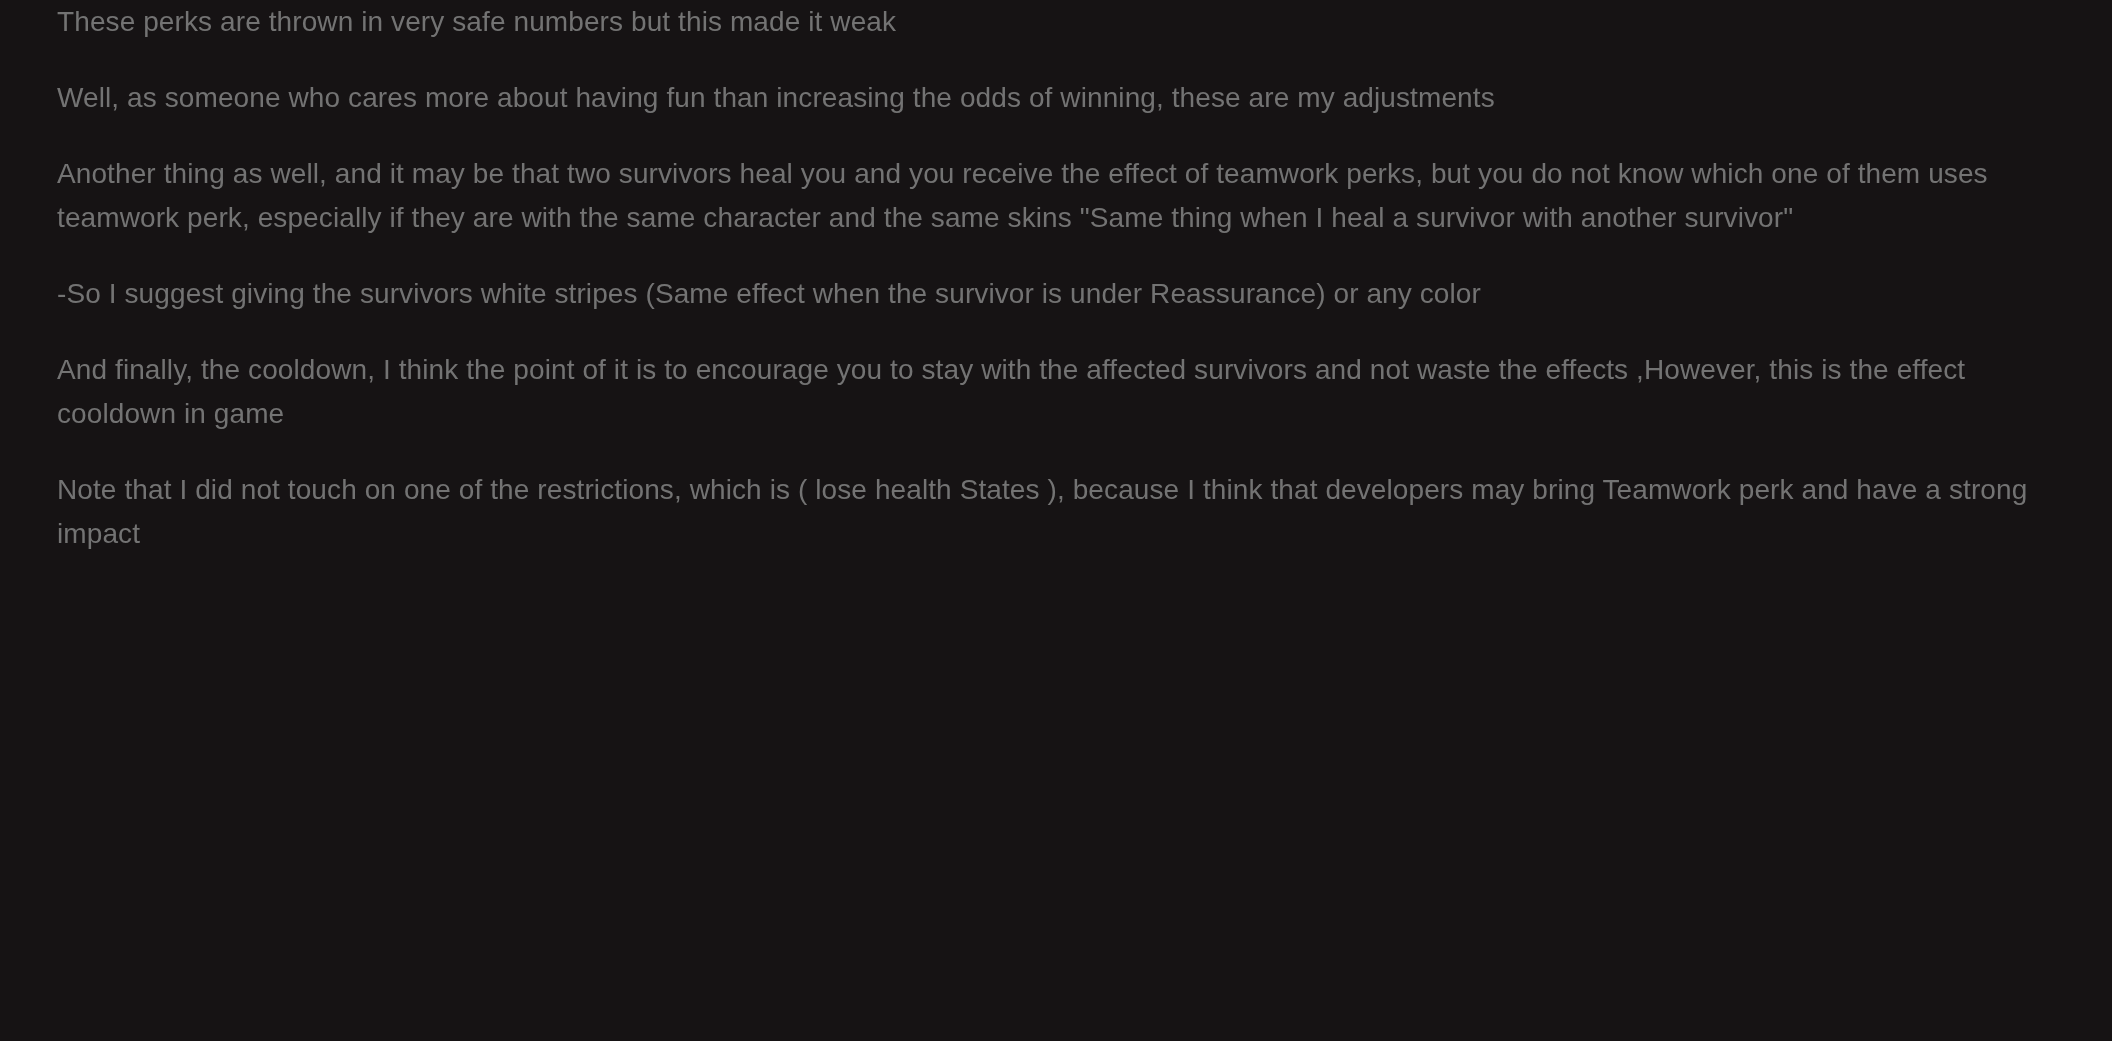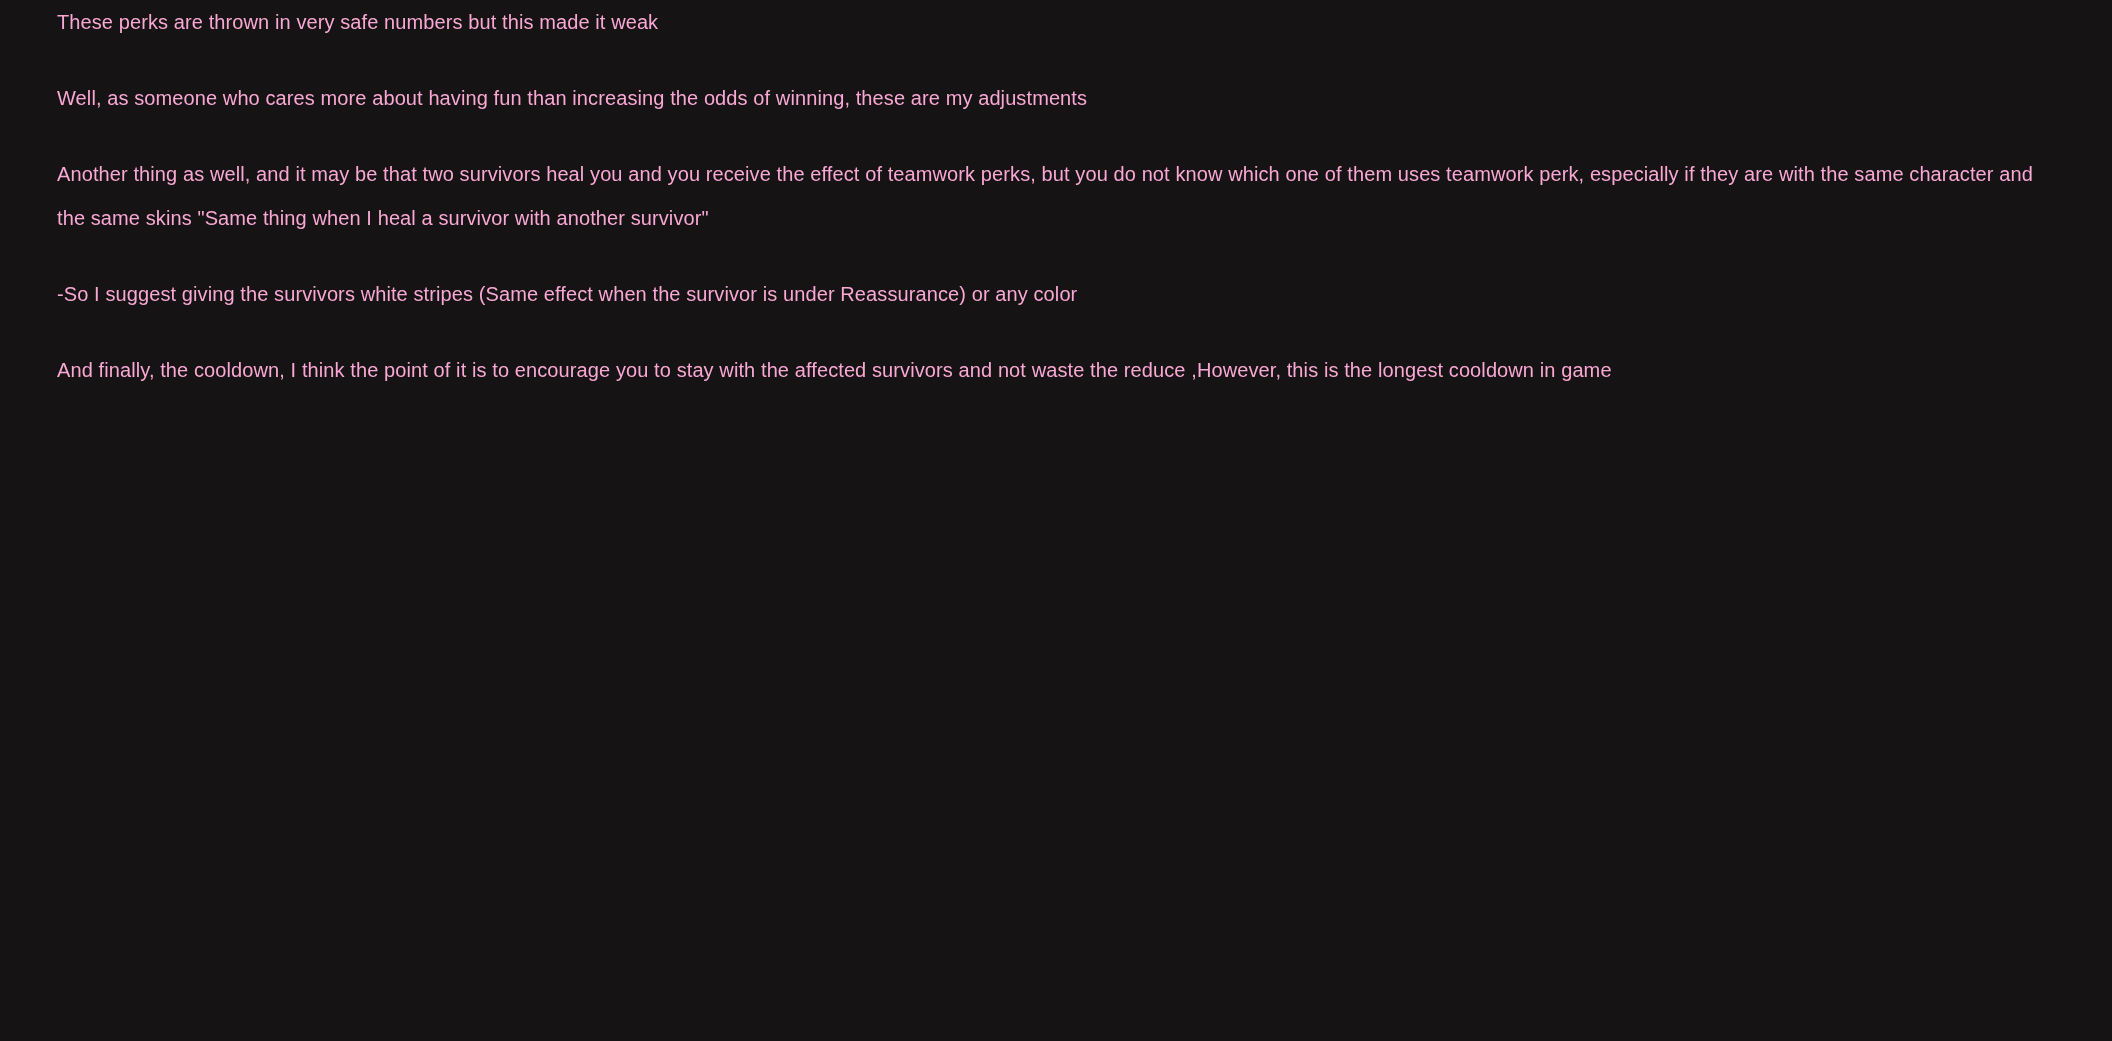--- a/index.html
+++ b/index.html
@@ -19,10 +19,10 @@
     height: 1041px;
     padding: 0 62px 0 57px;
     font-family: "Liberation Sans", "DejaVu Sans", sans-serif;
-    font-size: 20px;
+    font-size: 28px;
     line-height: 44px;
     font-weight: 400;
-    color: #f9a8d4;
+    color: #737373;
     letter-spacing: 0.1px;
   }
   .post-body p {

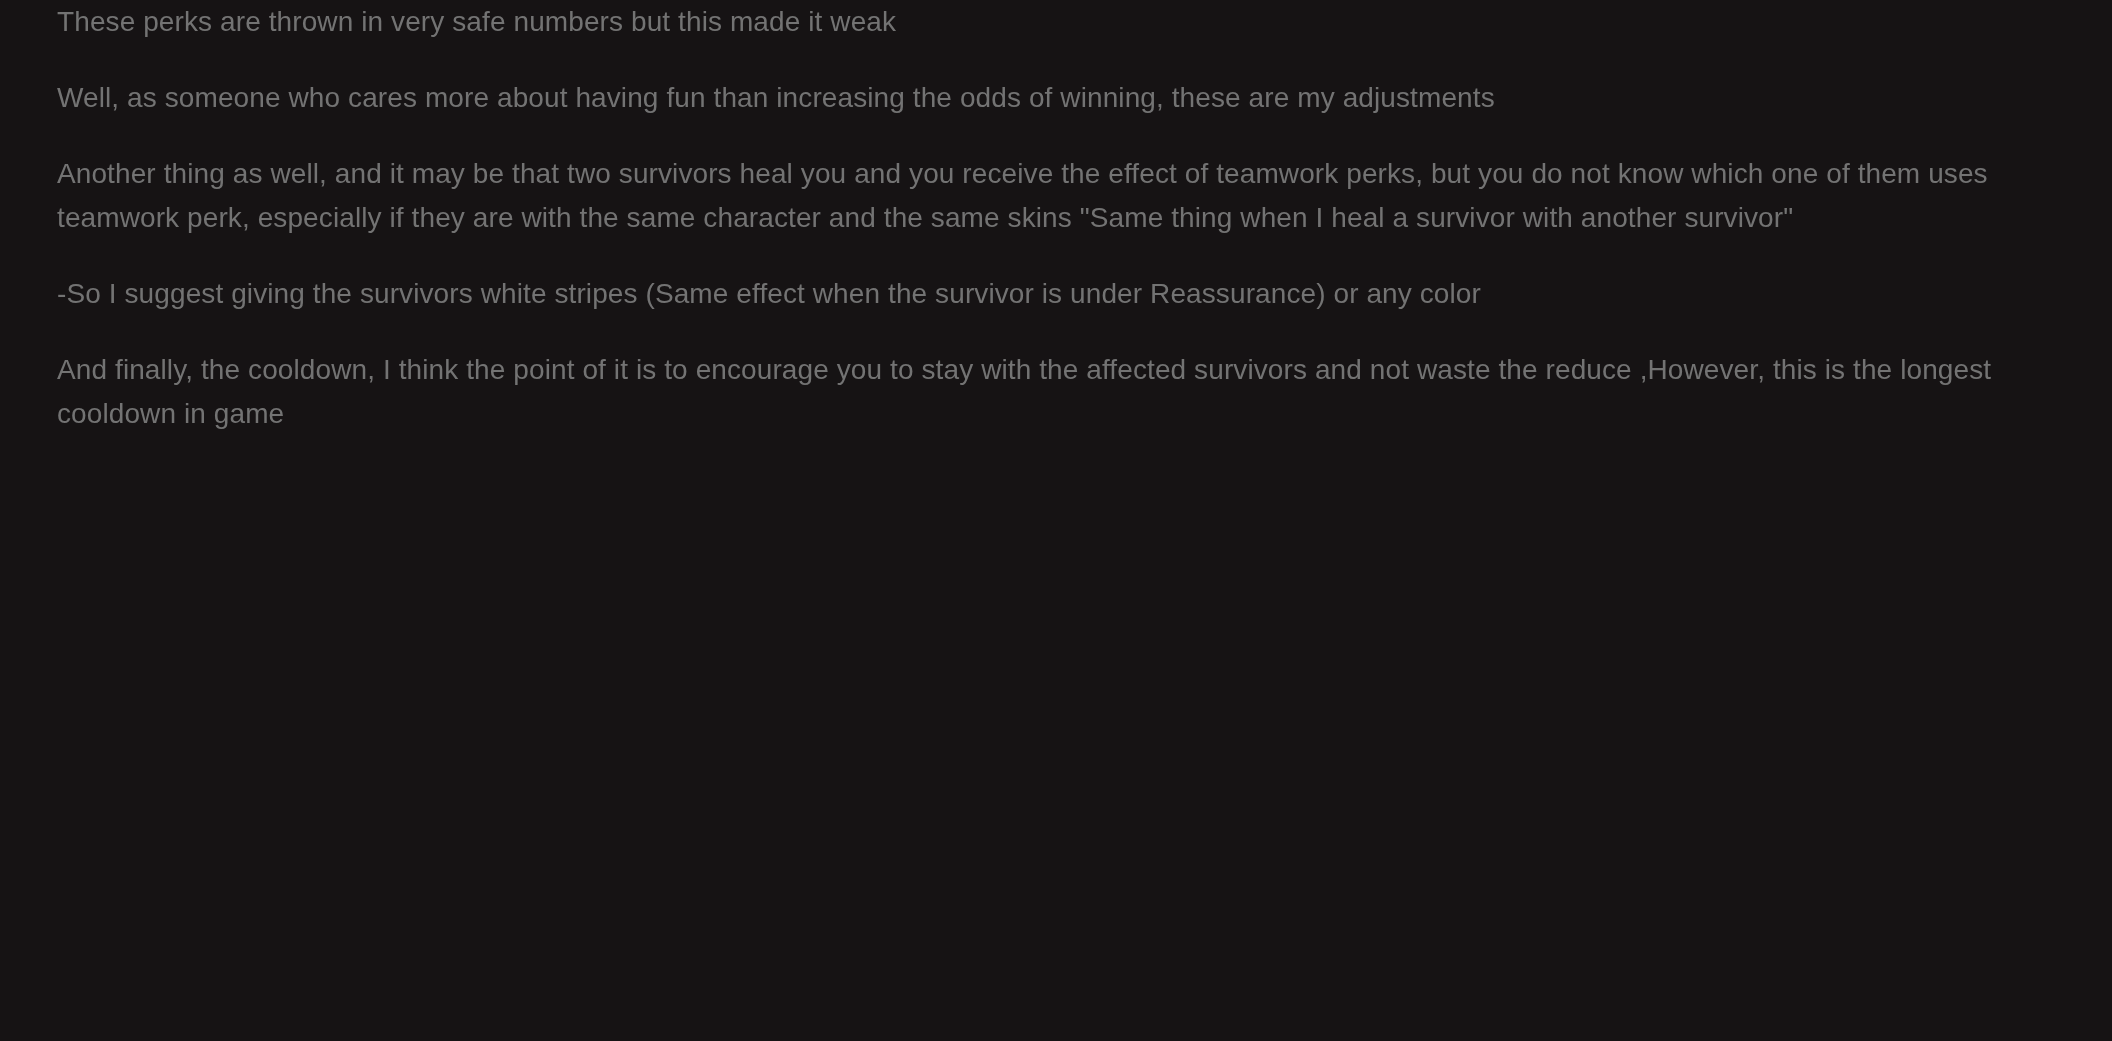--- a/index.html
+++ b/index.html
@@ -41,7 +41,7 @@
   <p>Well, as someone who cares more about having fun than increasing the odds of winning, these are my adjustments</p>
   <p>Another thing as well, and it may be that two survivors heal you and you receive the effect of teamwork perks, but you do not know which one of them uses teamwork perk, especially if they are with the same character and the same skins "Same thing when I heal a survivor with another survivor"</p>
   <p>-So I suggest giving the survivors white stripes (Same effect when the survivor is under Reassurance) or any color</p>
-  <p>And finally, the cooldown, I think the point of it is to encourage you to stay with the affected survivors and not waste the reduce ,However, this is the longest cooldown in game</p>
+  <p>And finally, the cooldown, I think the point of it is to encourage you to stay with the affected survivors and not waste the effects ,However, this is the effect cooldown in game</p>
 </main>
 
 </body></html>

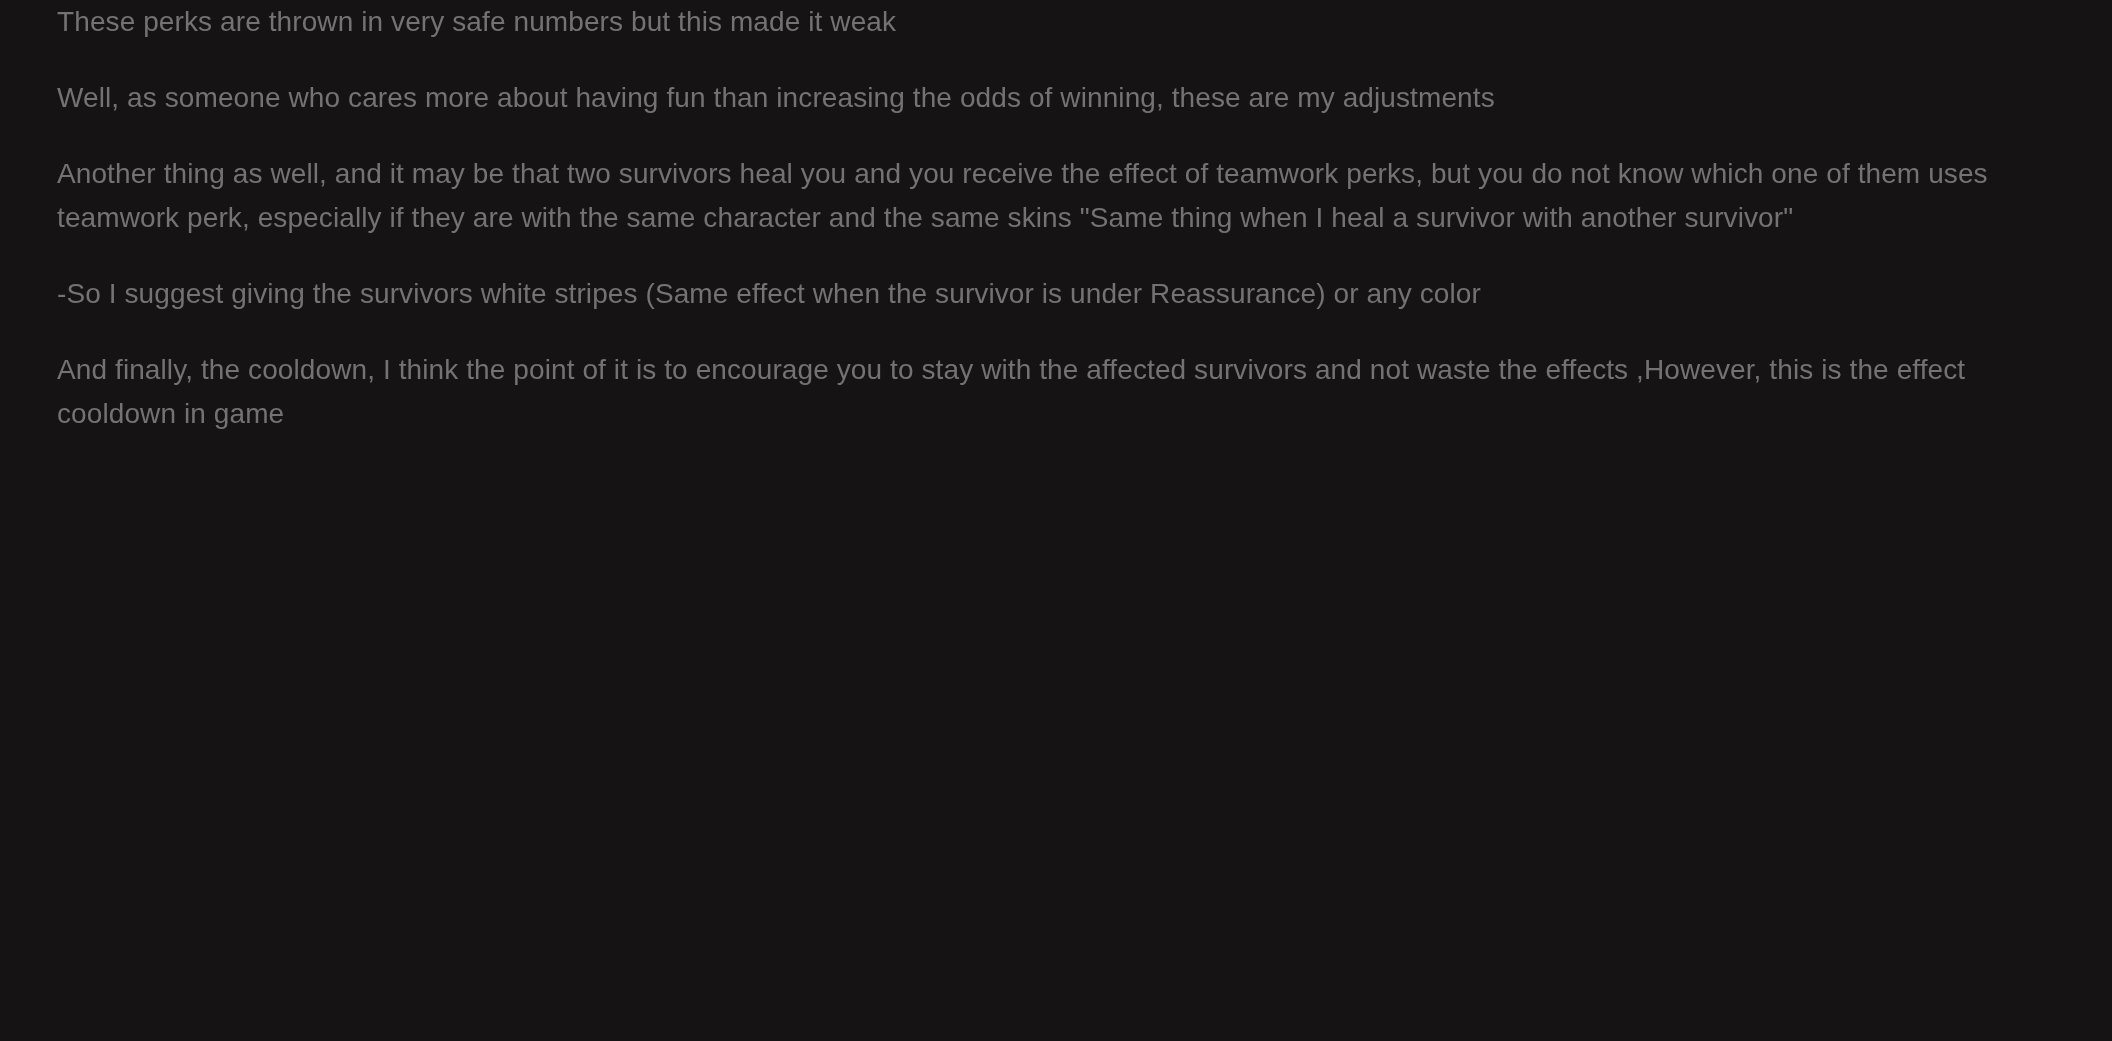--- a/index.html
+++ b/index.html
@@ -42,6 +42,7 @@
   <p>Another thing as well, and it may be that two survivors heal you and you receive the effect of teamwork perks, but you do not know which one of them uses teamwork perk, especially if they are with the same character and the same skins "Same thing when I heal a survivor with another survivor"</p>
   <p>-So I suggest giving the survivors white stripes (Same effect when the survivor is under Reassurance) or any color</p>
   <p>And finally, the cooldown, I think the point of it is to encourage you to stay with the affected survivors and not waste the effects ,However, this is the effect cooldown in game</p>
+  <p>Note that I did not touch on one of the restrictions, which is ( lose health States ), because I think that developers may bring Teamwork perk and have a strong impact</p>
 </main>
 
 </body></html>

